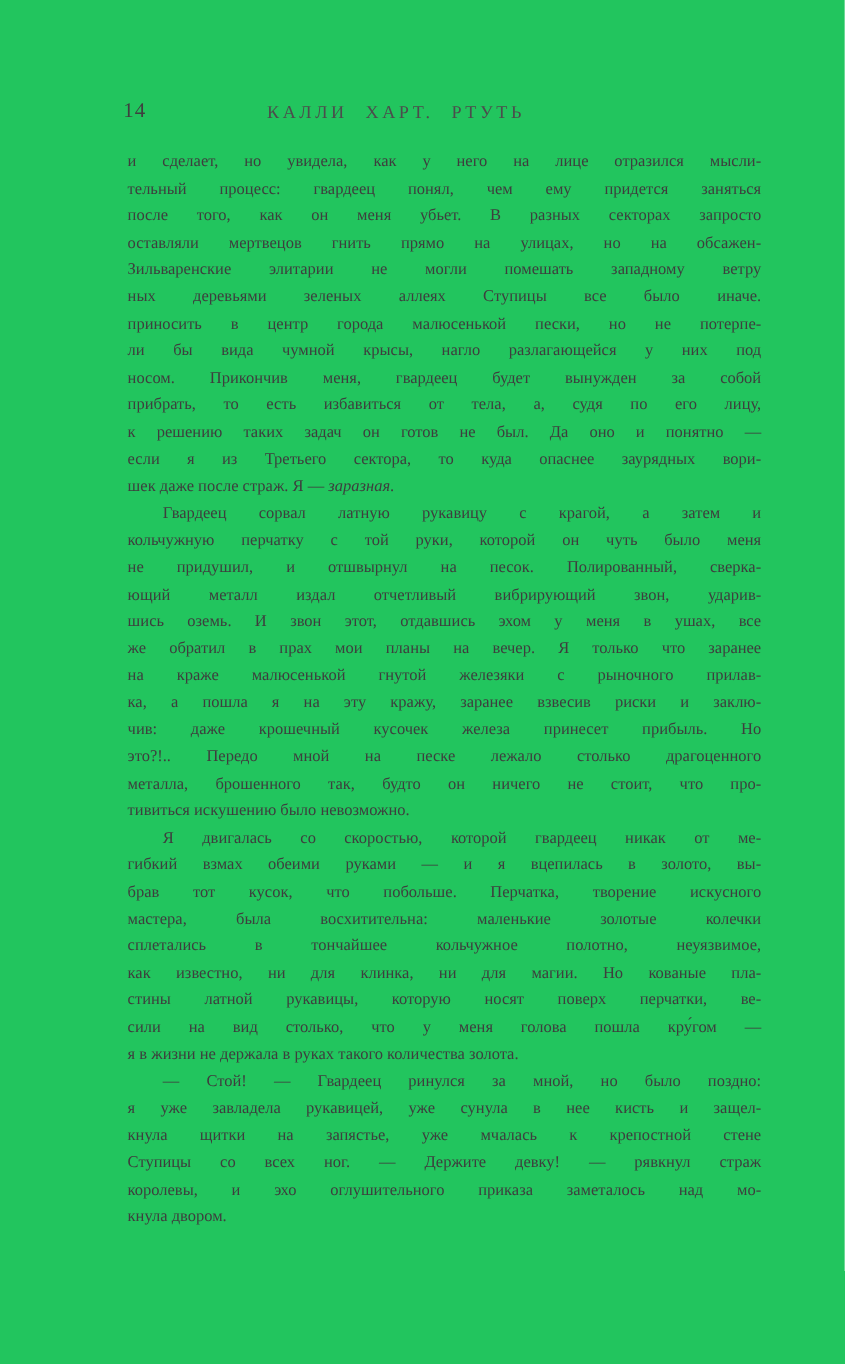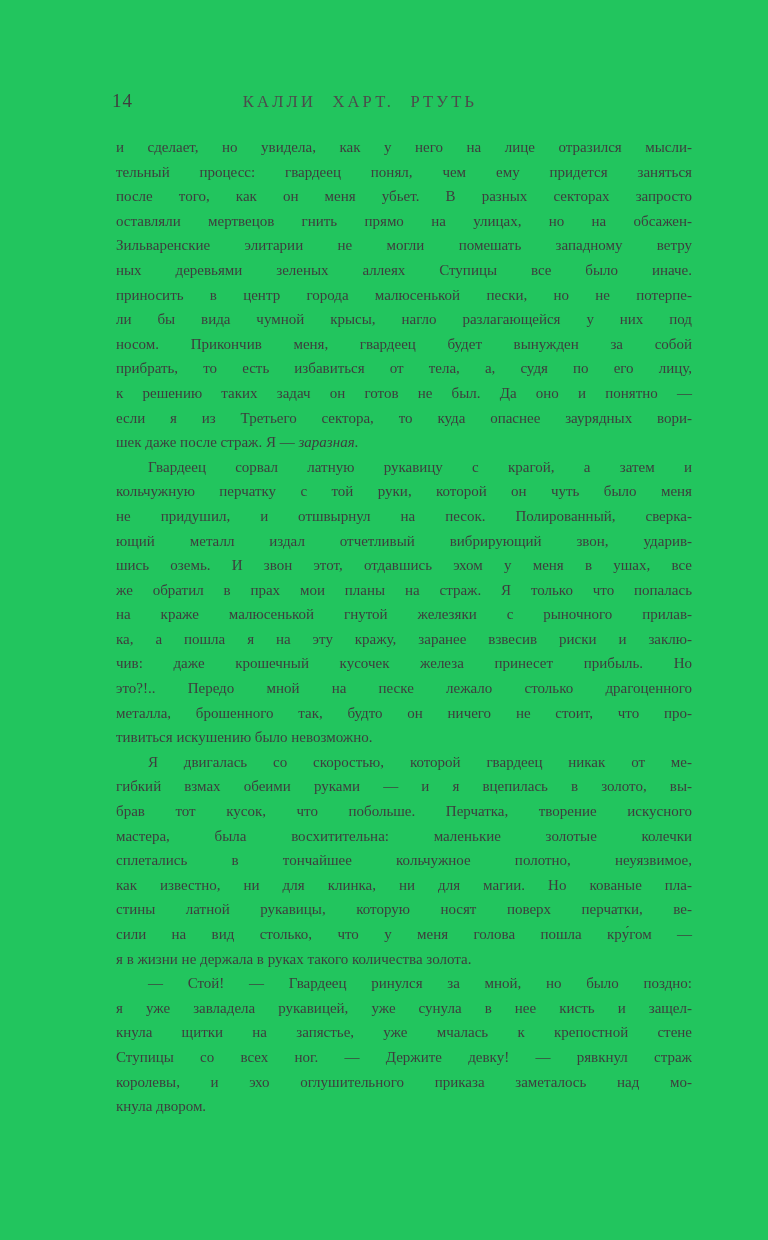--- a/index.html
+++ b/index.html
@@ -81,7 +81,7 @@
         <div class="line"><span>не придушил, и отшвырнул на песок. Полированный, сверка-</span></div>
         <div class="line"><span>ющий металл издал отчетливый вибрирующий звон, ударив-</span></div>
         <div class="line"><span>шись оземь. И звон этот, отдавшись эхом у меня в ушах, все</span></div>
-        <div class="line"><span>же обратил в прах мои планы на страж. Я только что попалась</span></div>
+        <div class="line"><span>же обратил в прах мои планы на вечер. Я только что заранее</span></div>
         <div class="line"><span>на краже малюсенькой гнутой железяки с рыночного прилав-</span></div>
         <div class="line"><span>ка, а пошла я на эту кражу, заранее взвесив риски и заклю-</span></div>
         <div class="line"><span>чив: даже крошечный кусочек железа принесет прибыль. Но</span></div>

